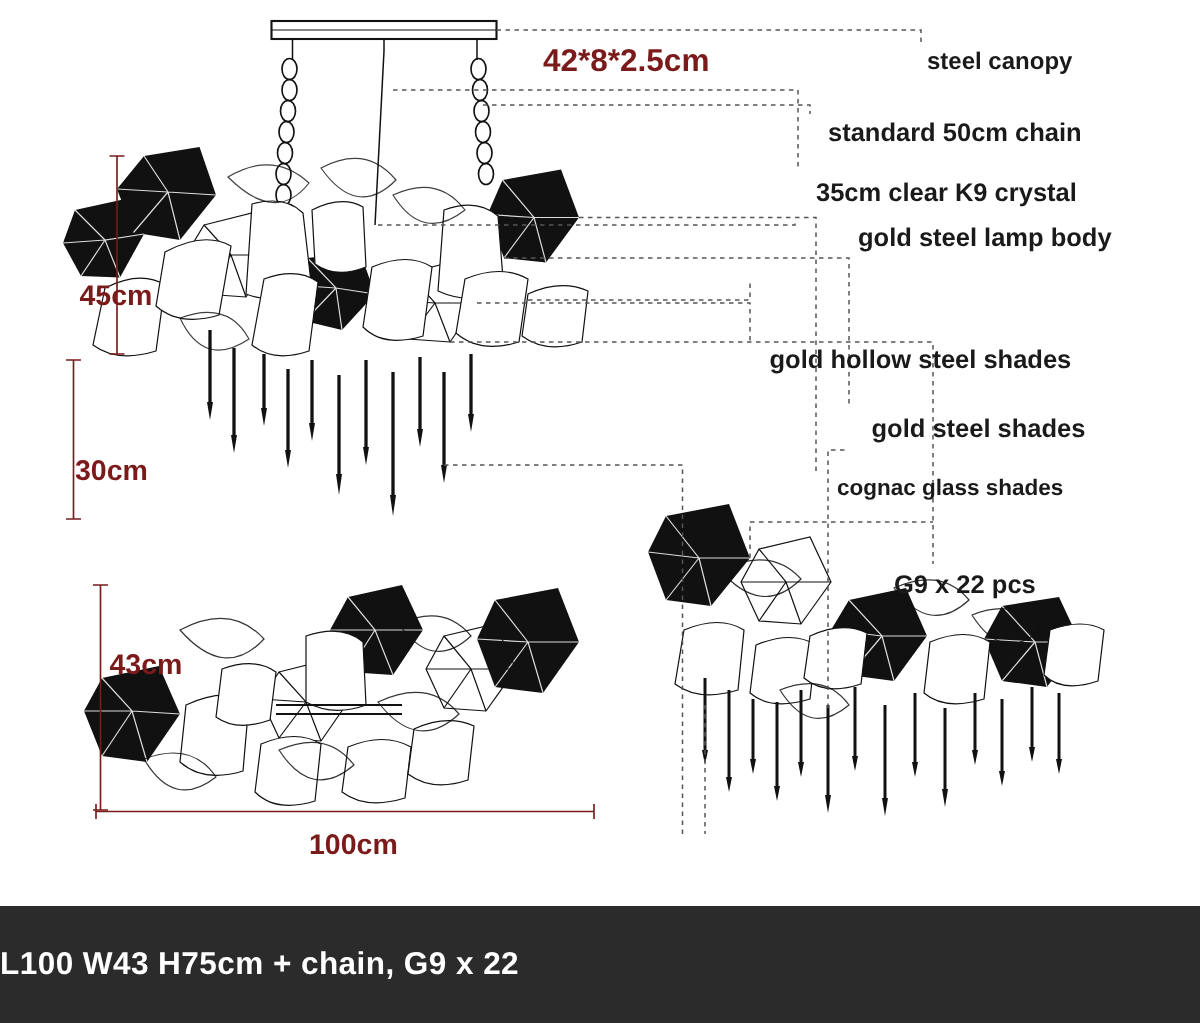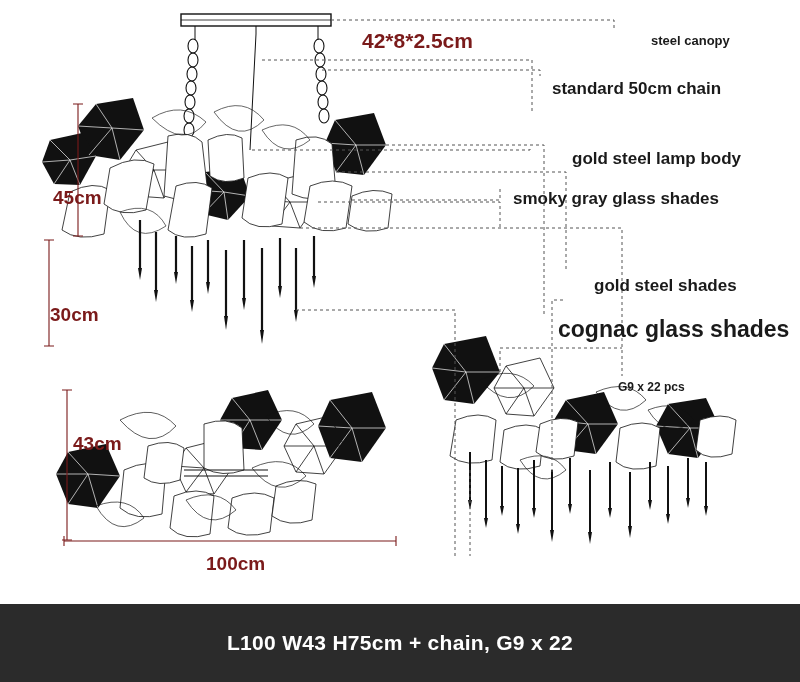--- a/index.html
+++ b/index.html
@@ -284,7 +284,7 @@
   <div class="dim" style="left:73px;top:402px;font-size:19px;margin-top:32px;">43cm</div>
   <div class="dim" style="left:206px;top:554px;font-size:19px;">100cm</div>
 
-  <div class="lbl" style="left:651px;top:34px;font-size:13px;">steel canopy</div>
+  <div class="lbl" style="left:618px;top:34px;font-size:16px;">steel canopy</div>
   <div class="lbl" style="left:552px;top:80px;font-size:17px;">standard 50cm chain</div>
   <div class="lbl" style="left:572px;top:150px;font-size:17px;">gold steel lamp body</div>
   <div class="lbl" style="left:513px;top:190px;font-size:17px;">smoky gray glass shades</div>

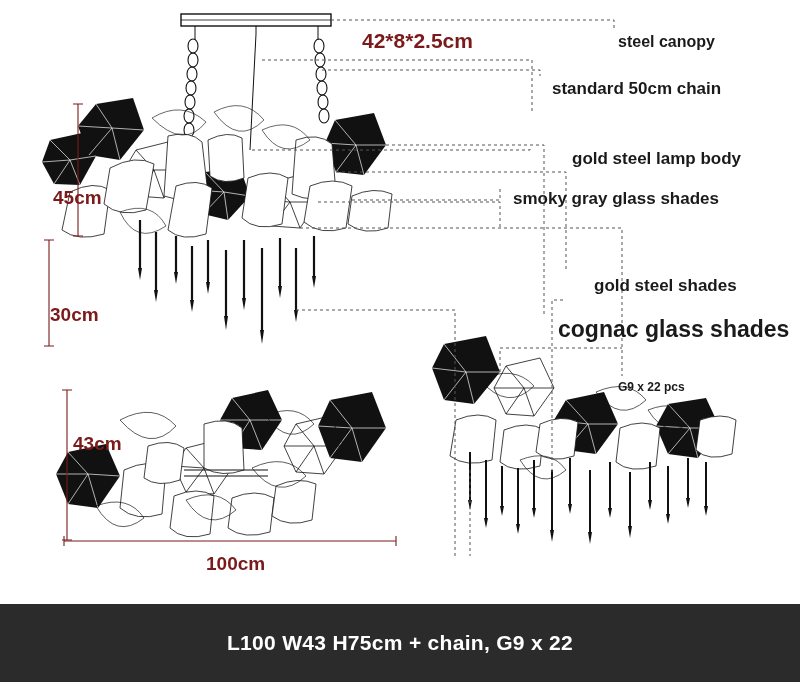--- a/index.html
+++ b/index.html
@@ -286,6 +286,7 @@
 
   <div class="lbl" style="left:618px;top:34px;font-size:16px;">steel canopy</div>
   <div class="lbl" style="left:552px;top:80px;font-size:17px;">standard 50cm chain</div>
+  <div class="lbl" style="left:544px;top:120px;font-size:17px;">35cm clear K9 crystal</div>
   <div class="lbl" style="left:572px;top:150px;font-size:17px;">gold steel lamp body</div>
   <div class="lbl" style="left:513px;top:190px;font-size:17px;">smoky gray glass shades</div>
   <div class="lbl" style="left:594px;top:277px;font-size:17px;">gold steel shades</div>

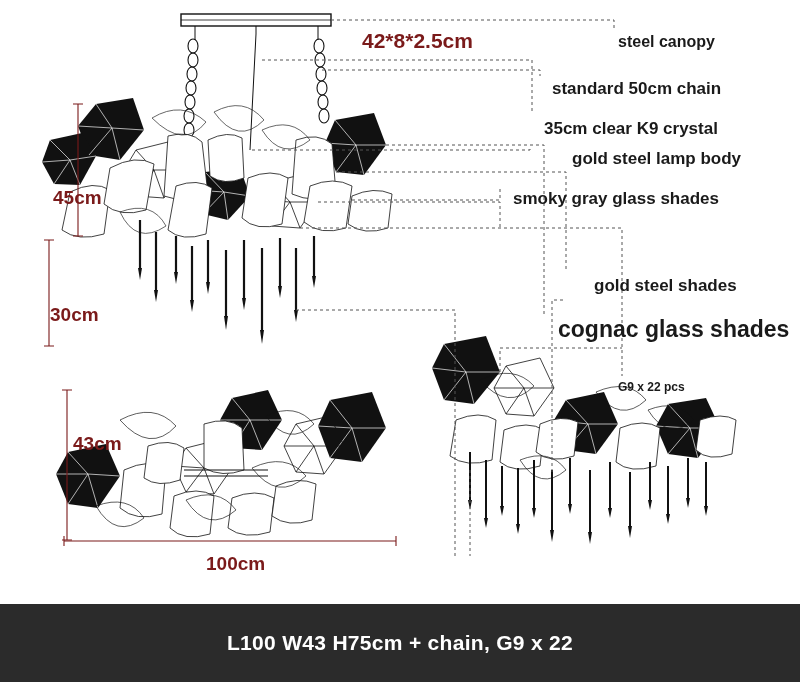--- a/index.html
+++ b/index.html
@@ -288,7 +288,6 @@
   <div class="lbl" style="left:552px;top:80px;font-size:17px;">standard 50cm chain</div>
   <div class="lbl" style="left:544px;top:120px;font-size:17px;">35cm clear K9 crystal</div>
   <div class="lbl" style="left:572px;top:150px;font-size:17px;">gold steel lamp body</div>
-  <div class="lbl" style="left:513px;top:190px;font-size:17px;">smoky gray glass shades</div>
   <div class="lbl" style="left:594px;top:277px;font-size:17px;">gold steel shades</div>
   <div class="lbl" style="left:558px;top:318px;font-size:23px;text-align:right;">cognac glass shades</div>
   <div class="lbl" style="left:618px;top:381px;font-size:12px;">G9 x 22 pcs</div>

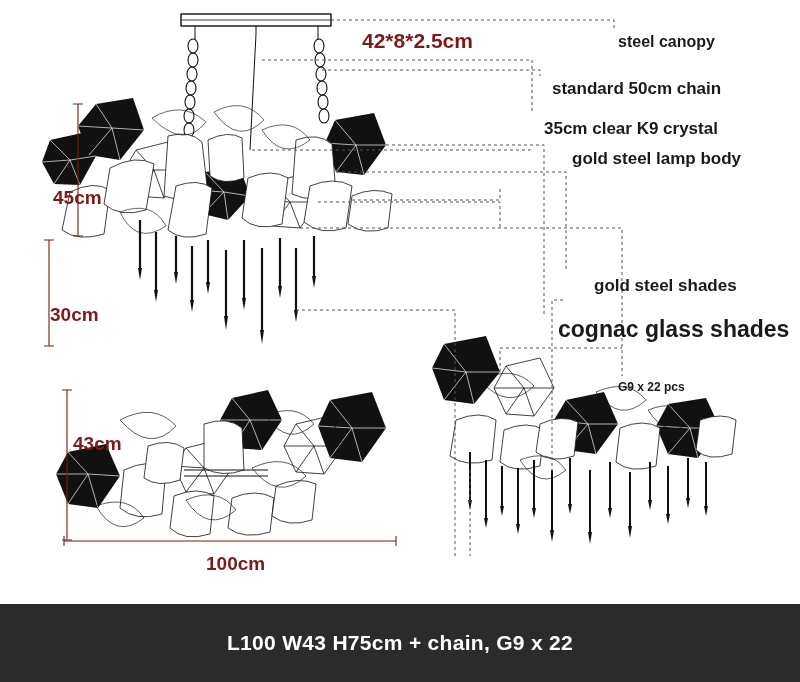--- a/index.html
+++ b/index.html
@@ -288,6 +288,7 @@
   <div class="lbl" style="left:552px;top:80px;font-size:17px;">standard 50cm chain</div>
   <div class="lbl" style="left:544px;top:120px;font-size:17px;">35cm clear K9 crystal</div>
   <div class="lbl" style="left:572px;top:150px;font-size:17px;">gold steel lamp body</div>
+  <div class="lbl" style="left:513px;top:231px;font-size:17px;">gold hollow steel shades</div>
   <div class="lbl" style="left:594px;top:277px;font-size:17px;">gold steel shades</div>
   <div class="lbl" style="left:558px;top:318px;font-size:23px;text-align:right;">cognac glass shades</div>
   <div class="lbl" style="left:618px;top:381px;font-size:12px;">G9 x 22 pcs</div>

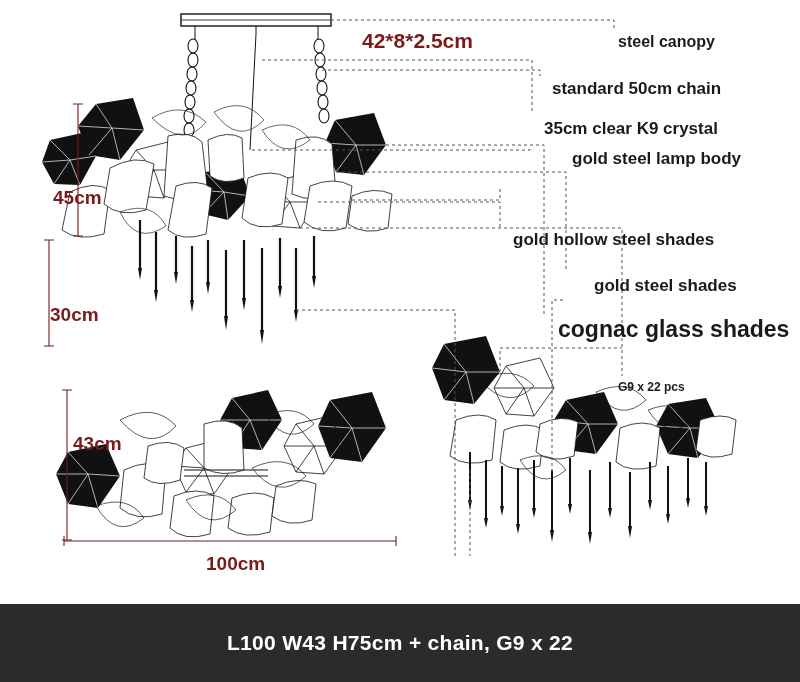--- a/index.html
+++ b/index.html
@@ -289,7 +289,7 @@
   <div class="lbl" style="left:544px;top:120px;font-size:17px;">35cm clear K9 crystal</div>
   <div class="lbl" style="left:572px;top:150px;font-size:17px;">gold steel lamp body</div>
   <div class="lbl" style="left:513px;top:231px;font-size:17px;">gold hollow steel shades</div>
-  <div class="lbl" style="left:594px;top:277px;font-size:17px;">gold steel shades</div>
+  <div class="lbl" style="left:581px;top:277px;font-size:17px;">gold steel shades</div>
   <div class="lbl" style="left:558px;top:318px;font-size:23px;text-align:right;">cognac glass shades</div>
   <div class="lbl" style="left:618px;top:381px;font-size:12px;">G9 x 22 pcs</div>
 

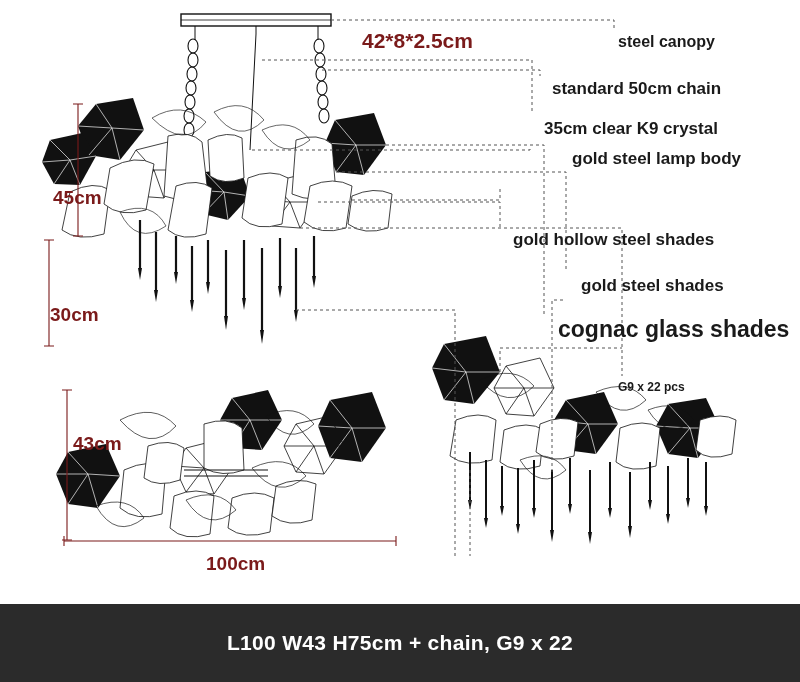--- a/index.html
+++ b/index.html
@@ -290,7 +290,7 @@
   <div class="lbl" style="left:572px;top:150px;font-size:17px;">gold steel lamp body</div>
   <div class="lbl" style="left:513px;top:231px;font-size:17px;">gold hollow steel shades</div>
   <div class="lbl" style="left:581px;top:277px;font-size:17px;">gold steel shades</div>
-  <div class="lbl" style="left:558px;top:318px;font-size:23px;text-align:right;">cognac glass shades</div>
+  <div class="lbl" style="left:558px;top:318px;font-size:15px;text-align:right;">cognac glass shades</div>
   <div class="lbl" style="left:618px;top:381px;font-size:12px;">G9 x 22 pcs</div>
 
   <div class="footer">

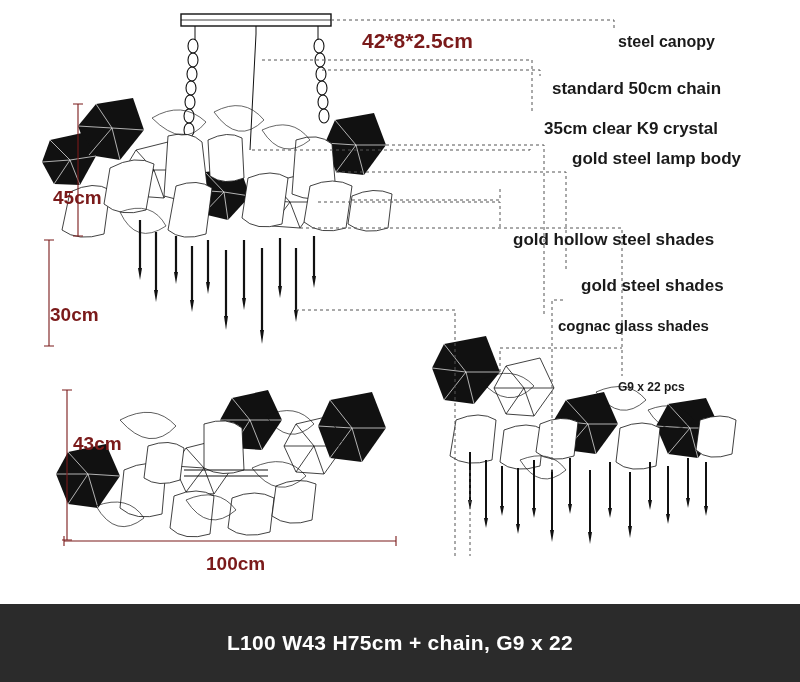--- a/index.html
+++ b/index.html
@@ -291,7 +291,7 @@
   <div class="lbl" style="left:513px;top:231px;font-size:17px;">gold hollow steel shades</div>
   <div class="lbl" style="left:581px;top:277px;font-size:17px;">gold steel shades</div>
   <div class="lbl" style="left:558px;top:318px;font-size:15px;text-align:right;">cognac glass shades</div>
-  <div class="lbl" style="left:618px;top:381px;font-size:12px;">G9 x 22 pcs</div>
+  <div class="lbl" style="left:596px;top:381px;font-size:17px;">G9 x 22 pcs</div>
 
   <div class="footer">
     <span>L100 W43 H75cm + chain, G9 x 22</span>

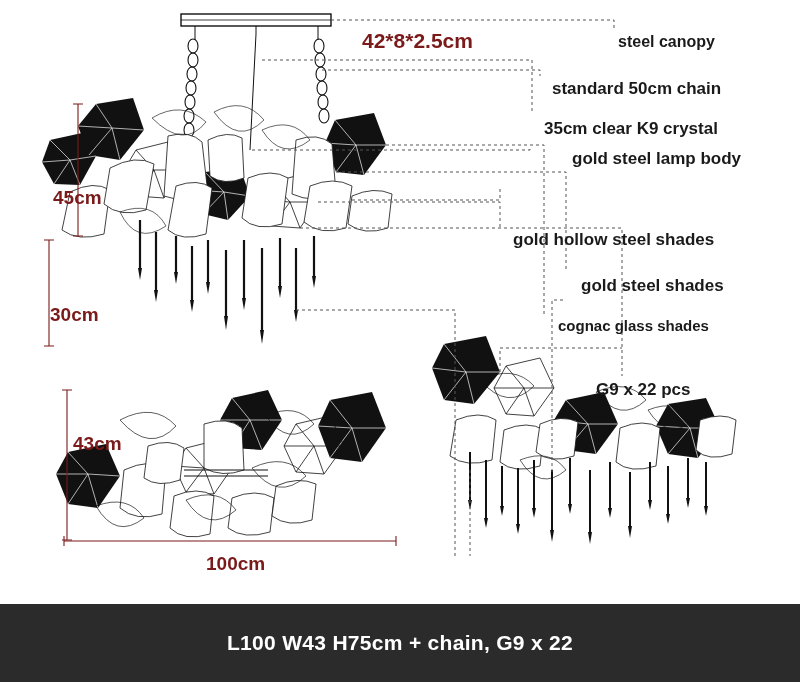--- a/index.html
+++ b/index.html
@@ -30,7 +30,7 @@
     left:0;bottom:0;
     width:800px;height:78px;
     background:#2b2b2b;
-    display:flex;align-items:center;justify-content:center;
+    display:flex;align-items:center;justify-content:flex-start;
   }
   .footer span{
     color:#ffffff;

